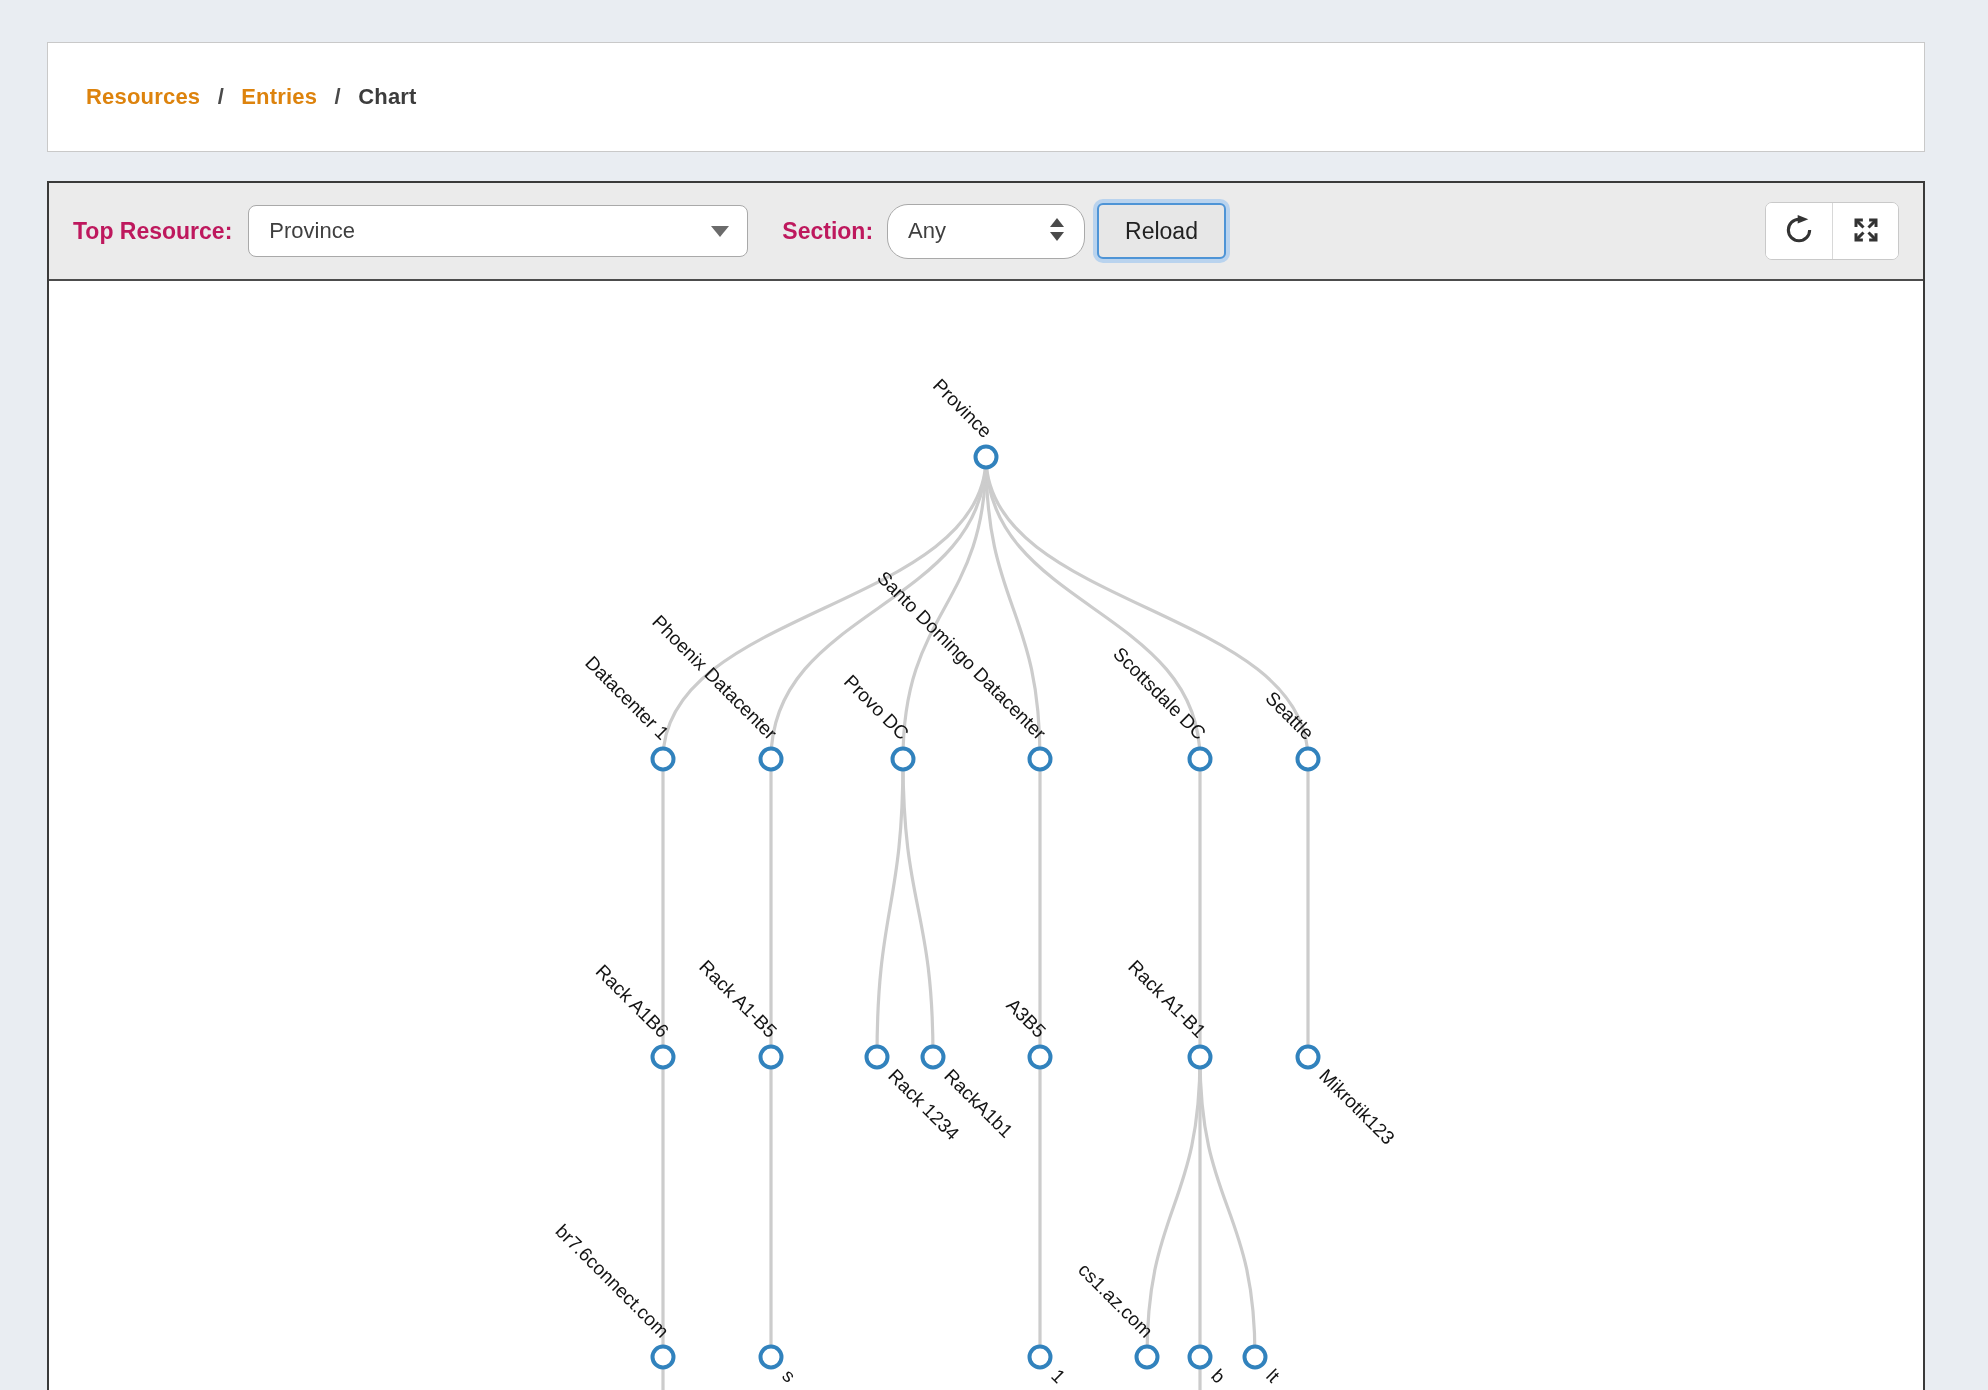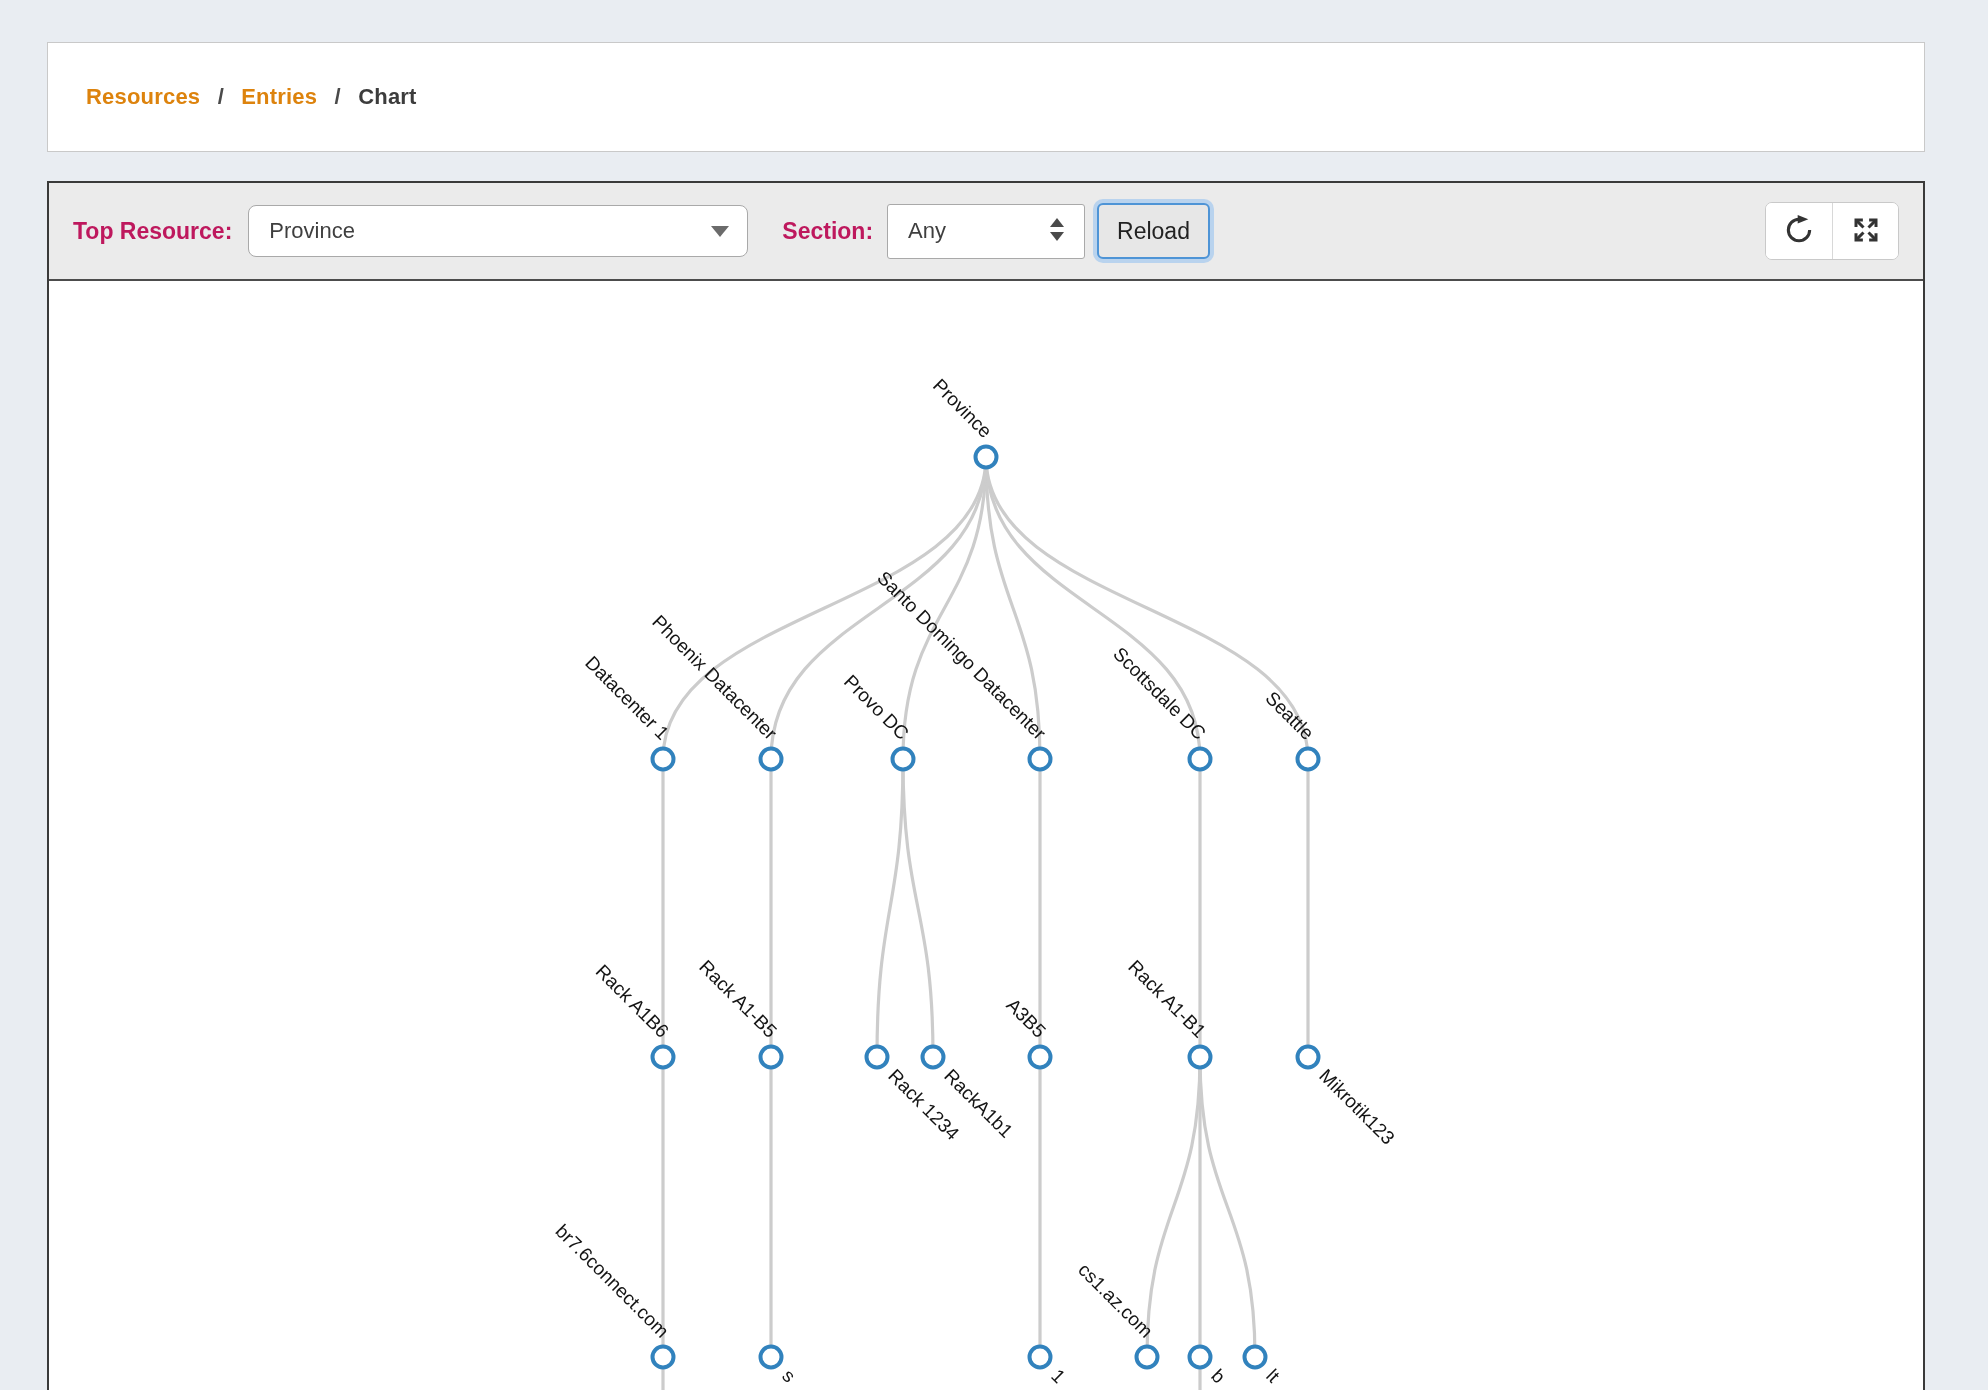--- a/index.html
+++ b/index.html
@@ -37,7 +37,7 @@
   }
   .selectbox .val{font-size:22px;color:#3f3f3f;}
   .sel-province{width:500px;margin-left:16px;}
-  .sel-any{width:198px;margin-left:14px;height:55px;border-radius:3px;text-align:center;}
+  .sel-any{width:198px;margin-left:14px;height:55px;border-radius:21px;text-align:center;}
   .caret-down{
     width:0;height:0;border-left:9px solid transparent;
     border-right:9px solid transparent;border-top:11px solid #6b6b6b;

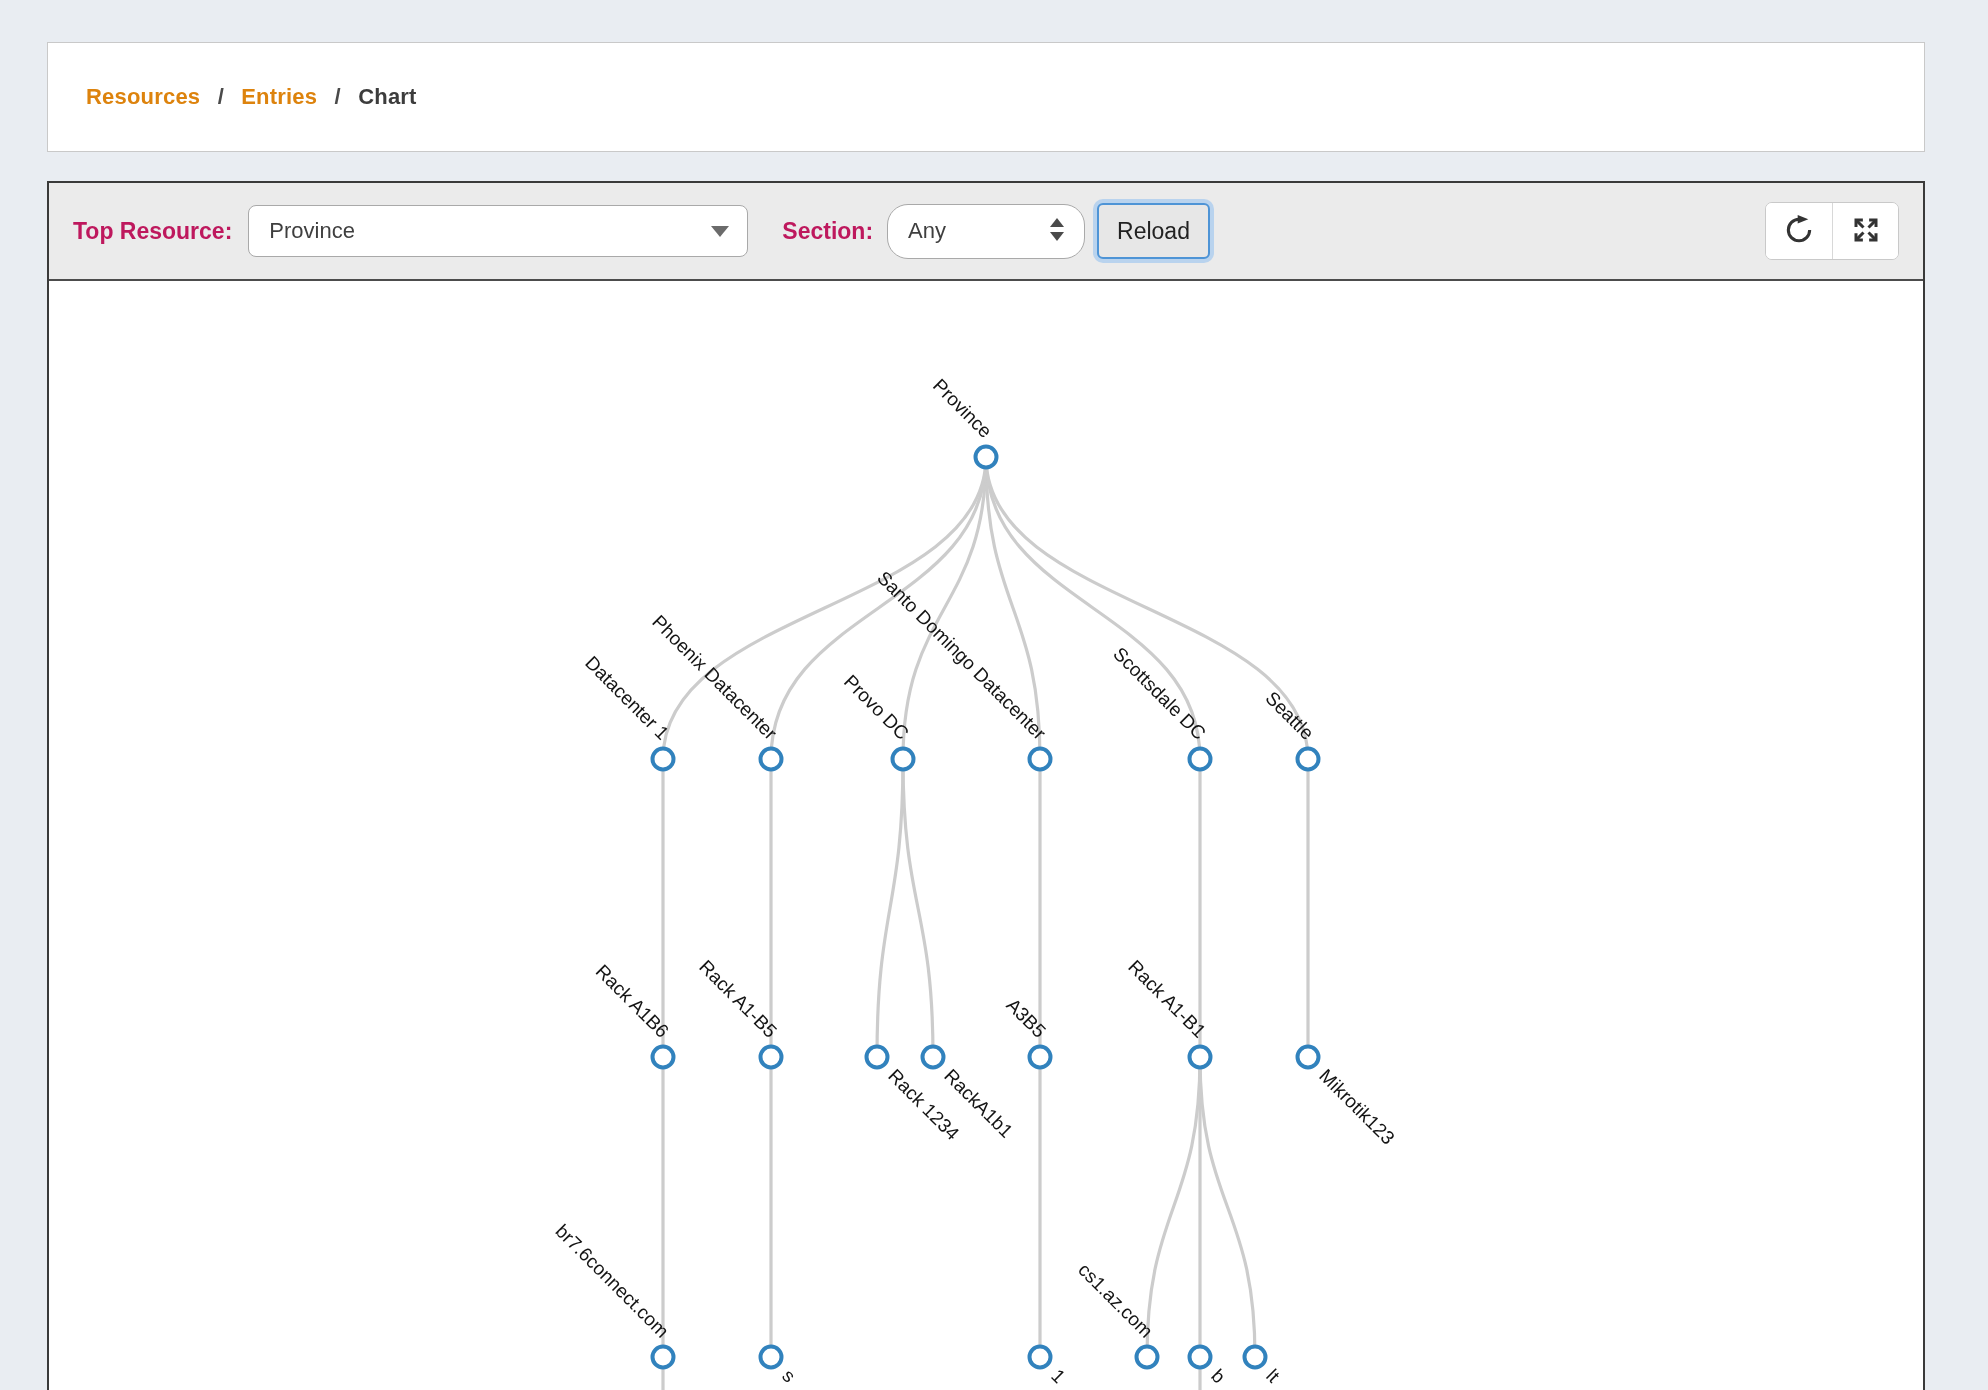--- a/index.html
+++ b/index.html
@@ -43,7 +43,7 @@
     border-right:9px solid transparent;border-top:11px solid #6b6b6b;
   }
   .btn-reload{
-    margin-left:12px;height:56px;padding:0 18px;font-size:23px;color:#222;
+    margin-left:12px;height:56px;padding:0 26px;font-size:23px;color:#222;
     font-family:"Liberation Sans",sans-serif;
     background:#e7e7e7;border:2px solid #4e94d6;border-radius:6px;
     box-shadow:0 0 0 4px #b9d3ee;cursor:pointer;

